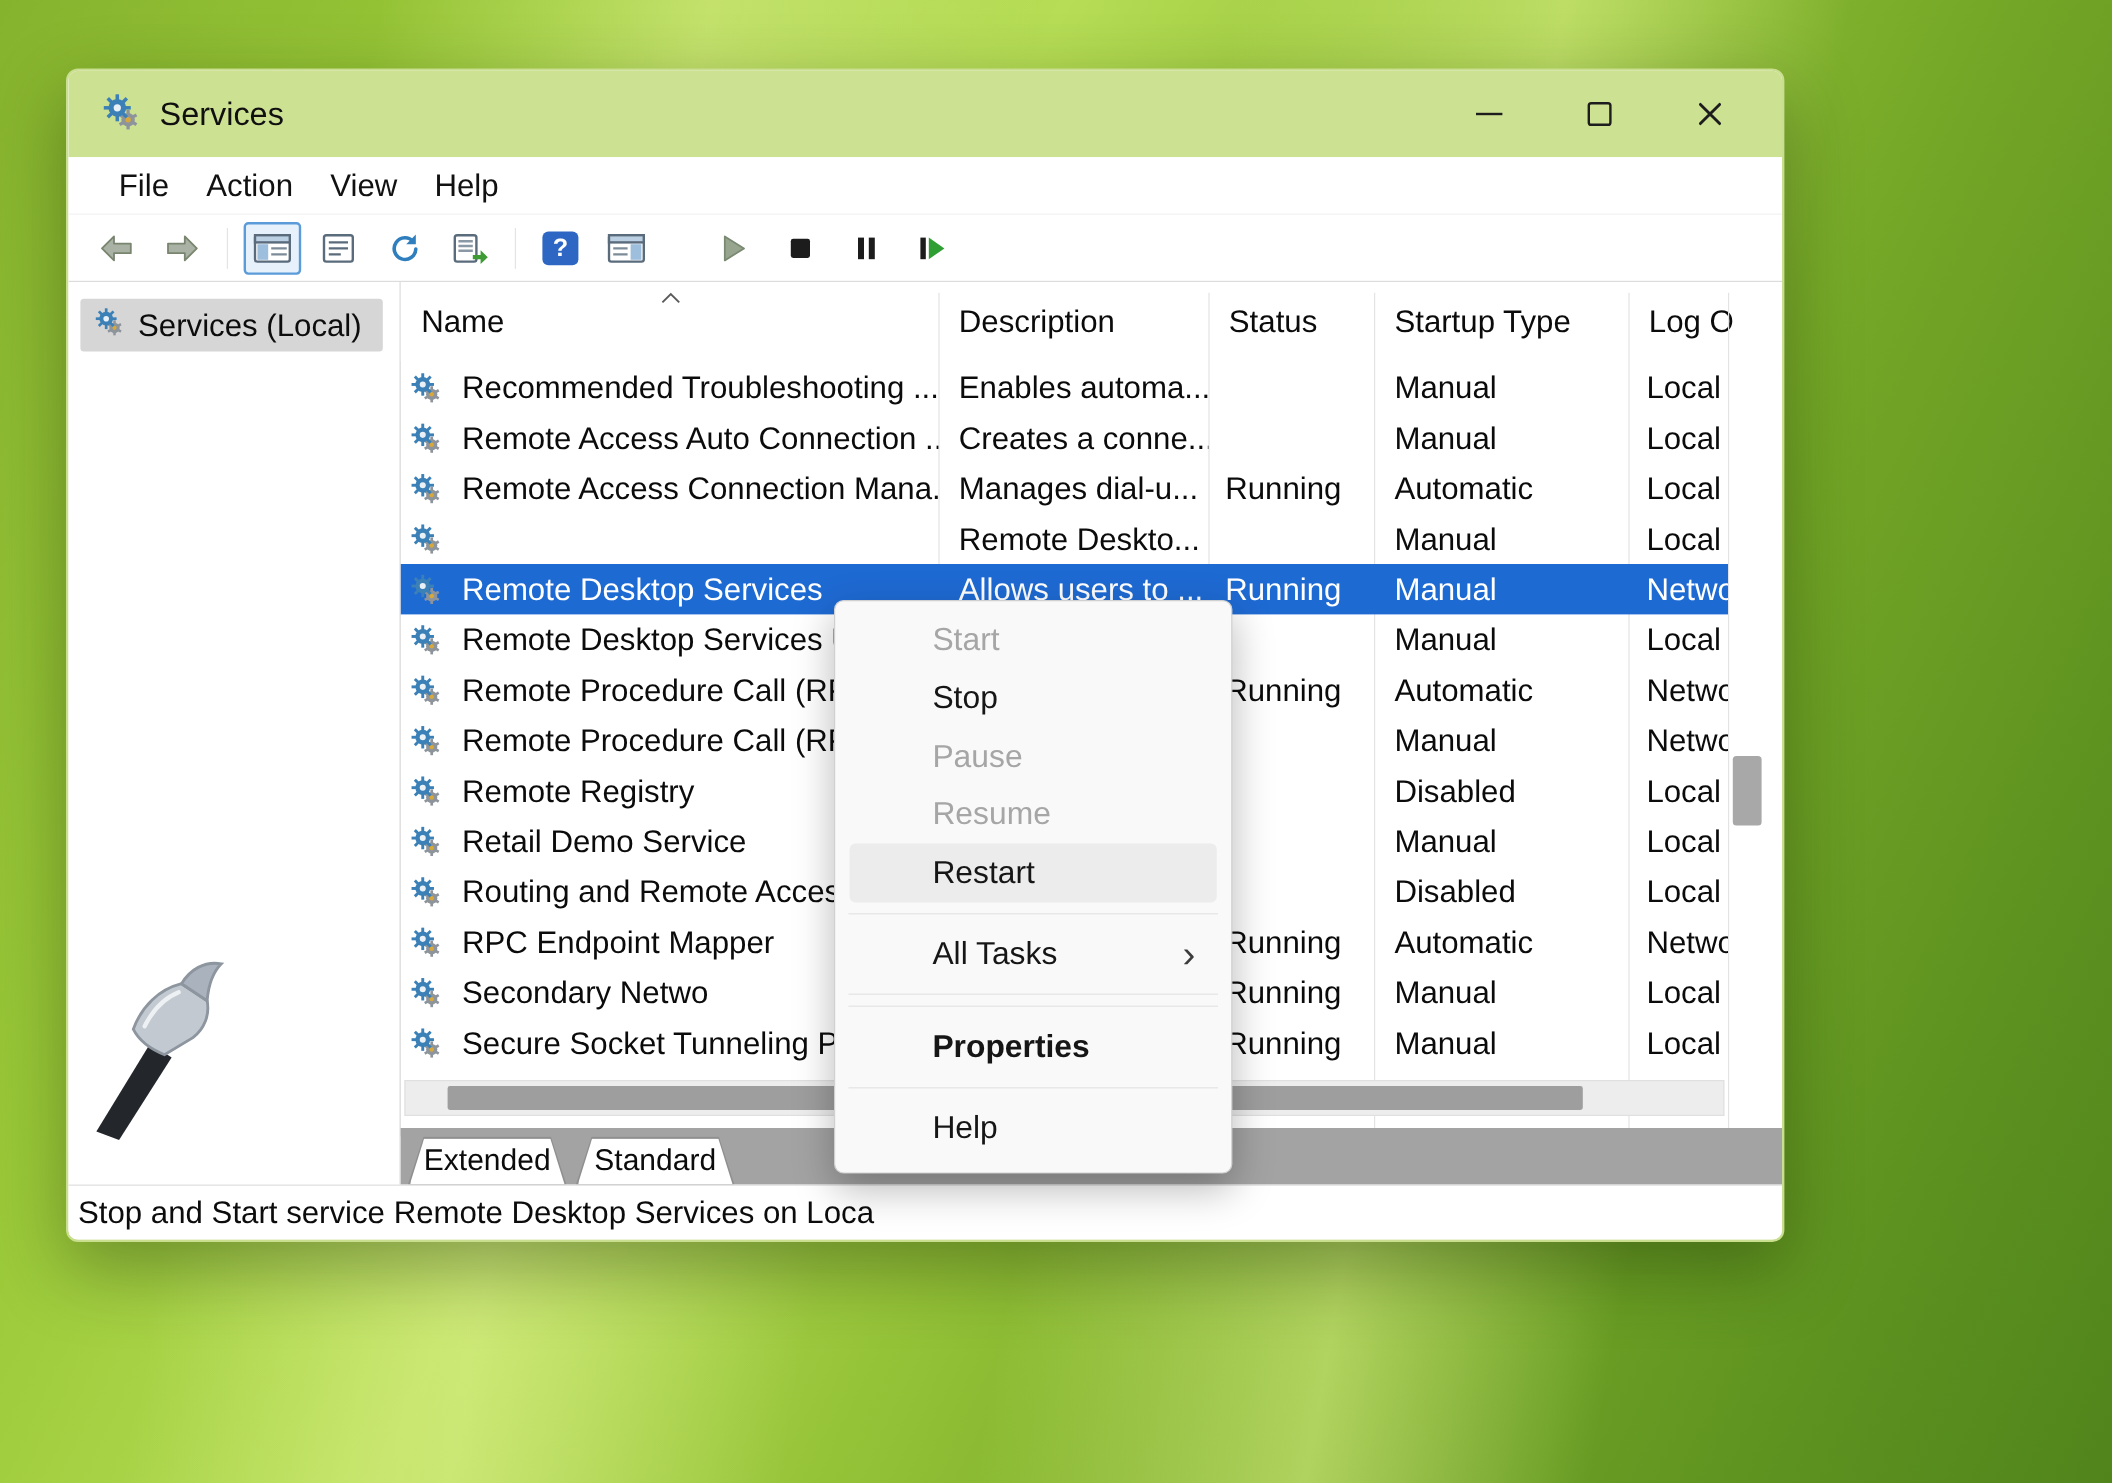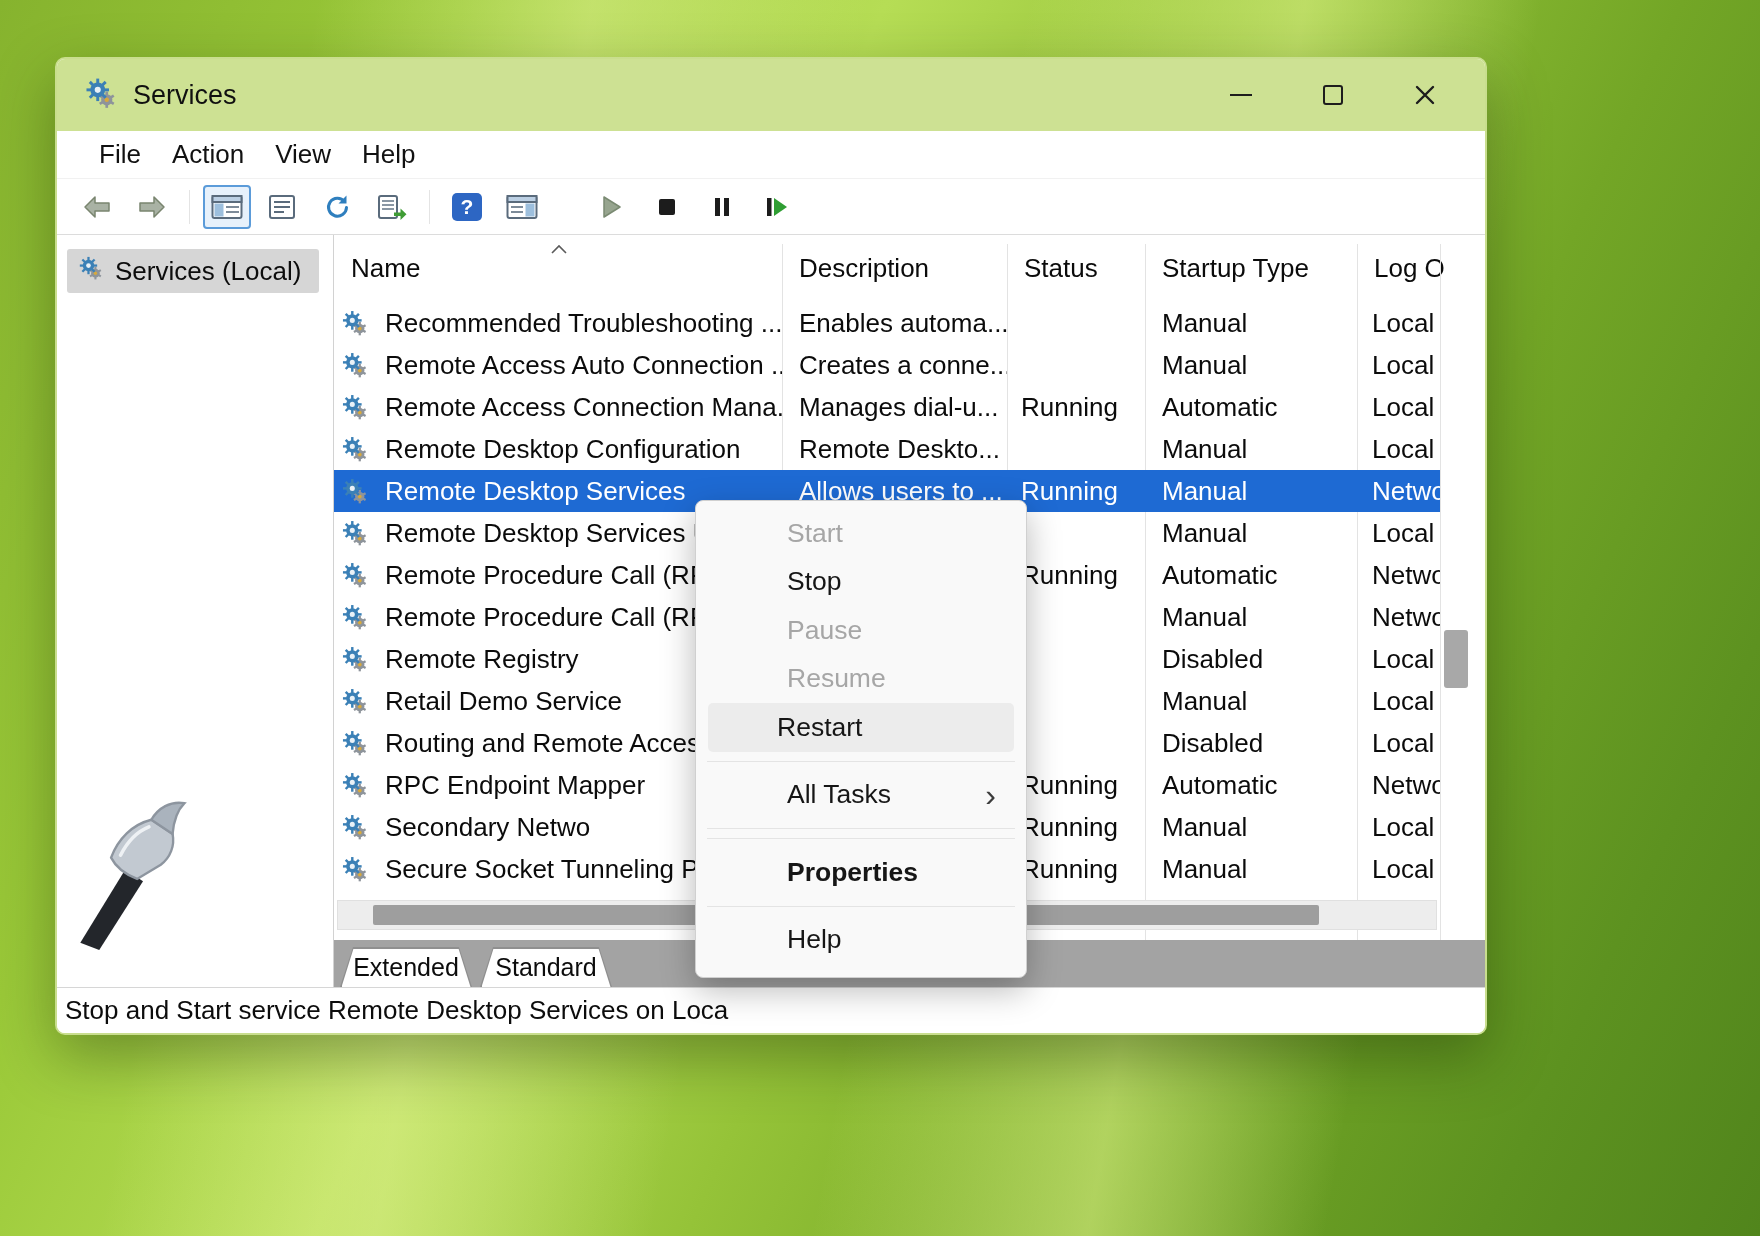--- a/index.html
+++ b/index.html
@@ -421,7 +421,6 @@
     <circle cx="13.1" cy="12.2" r="2.7" fill="#e9f1f7"></circle>
   </svg>
                 </span>
-      <span>Remote Desktop Configuration</span>
     </span>
     <span class="cell cdesc">Remote Deskto...</span>
     <span class="cell cstatus"></span>

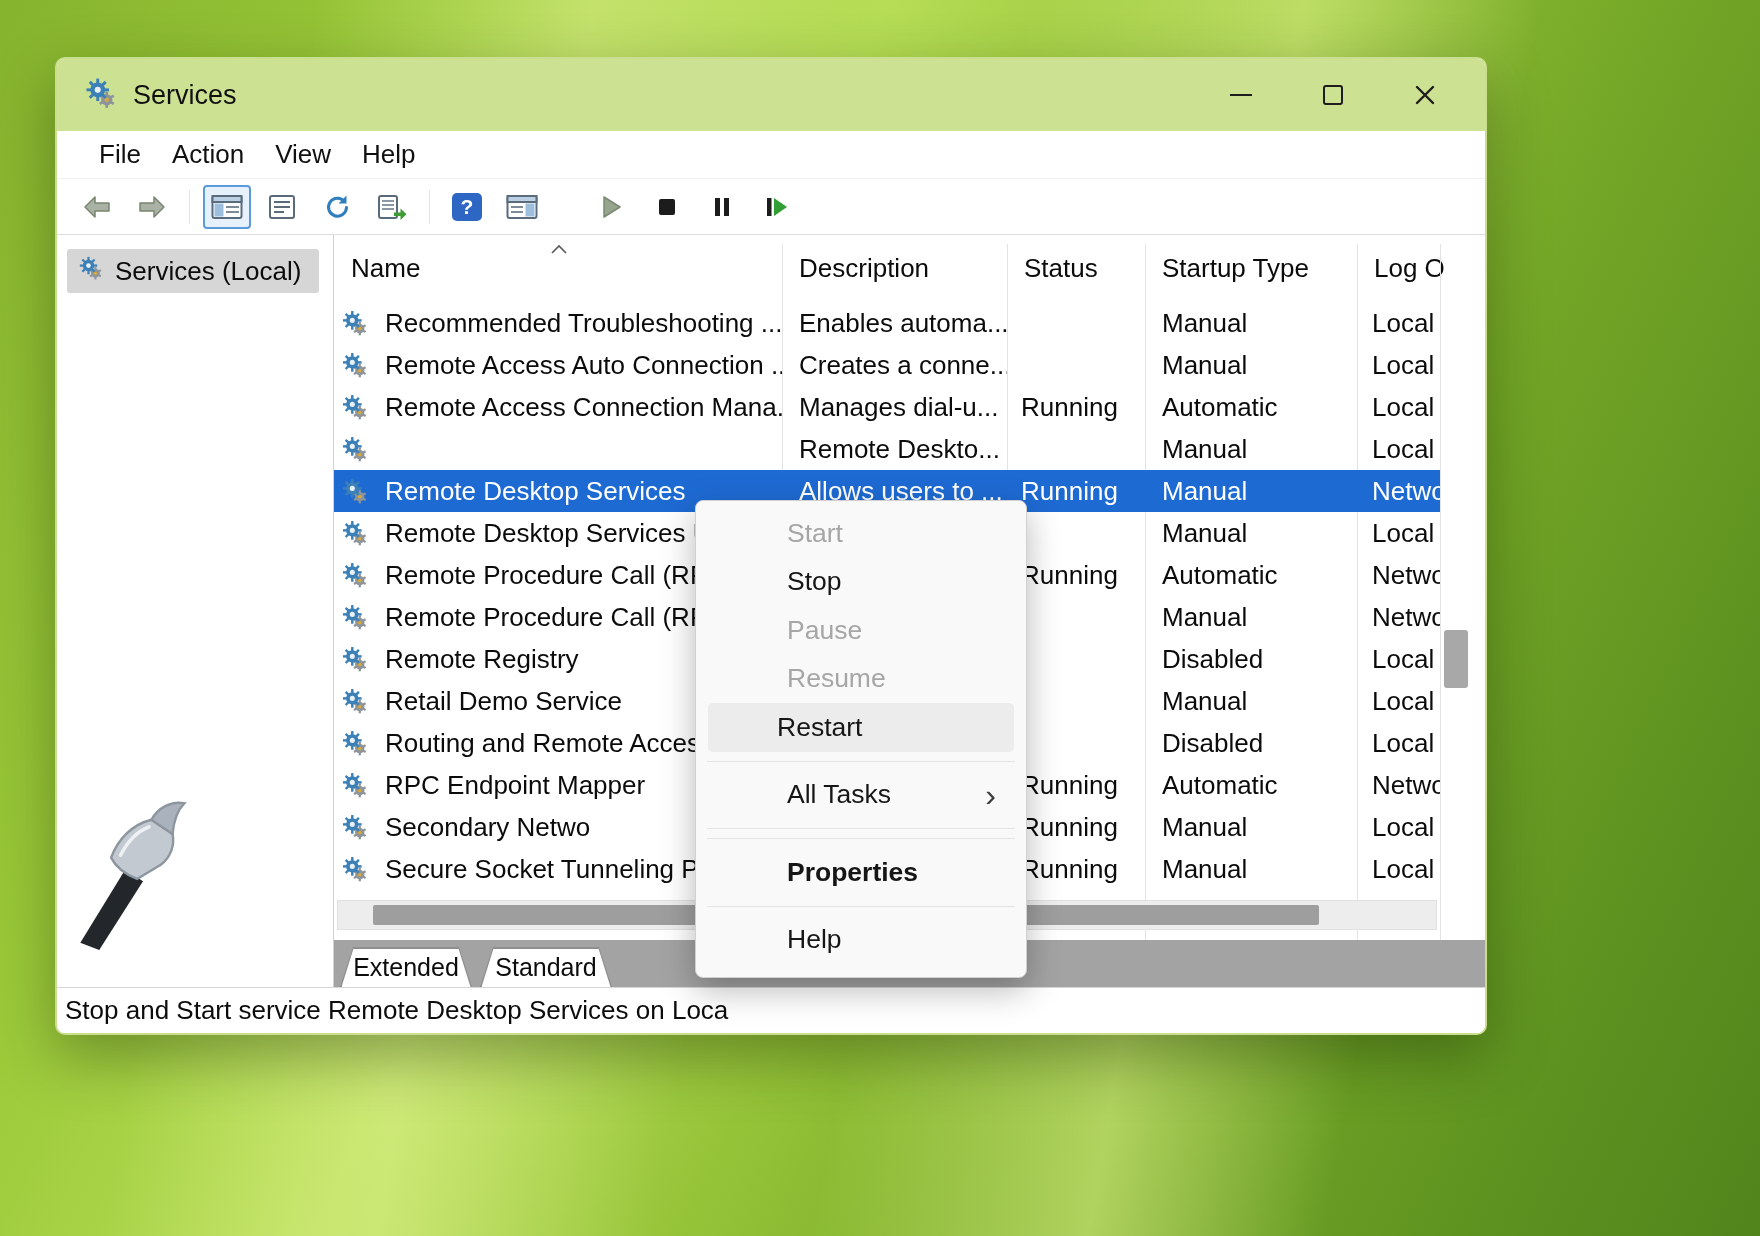--- a/index.html
+++ b/index.html
@@ -85,7 +85,7 @@
     box-shadow:0 12px 34px rgba(0,0,0,.28);
     padding:8px 0 13px; z-index:60;
   }
-  .mi{ height:48.5px; display:flex; align-items:center; padding:0 30px 0 81px; font-size:26.5px; color:#161616;margin-left:10px; }
+  .mi{ height:48.5px; display:flex; align-items:center; padding:0 30px 0 81px; font-size:26.5px; color:#161616; }
   .mi.dis{ color:#a6a6a6; }
   .mi.hl{ margin:0 12px; padding:0 18px 0 69px; background:#ececec; border-radius:5px; }
   .mi.bold{ font-weight:700; }

